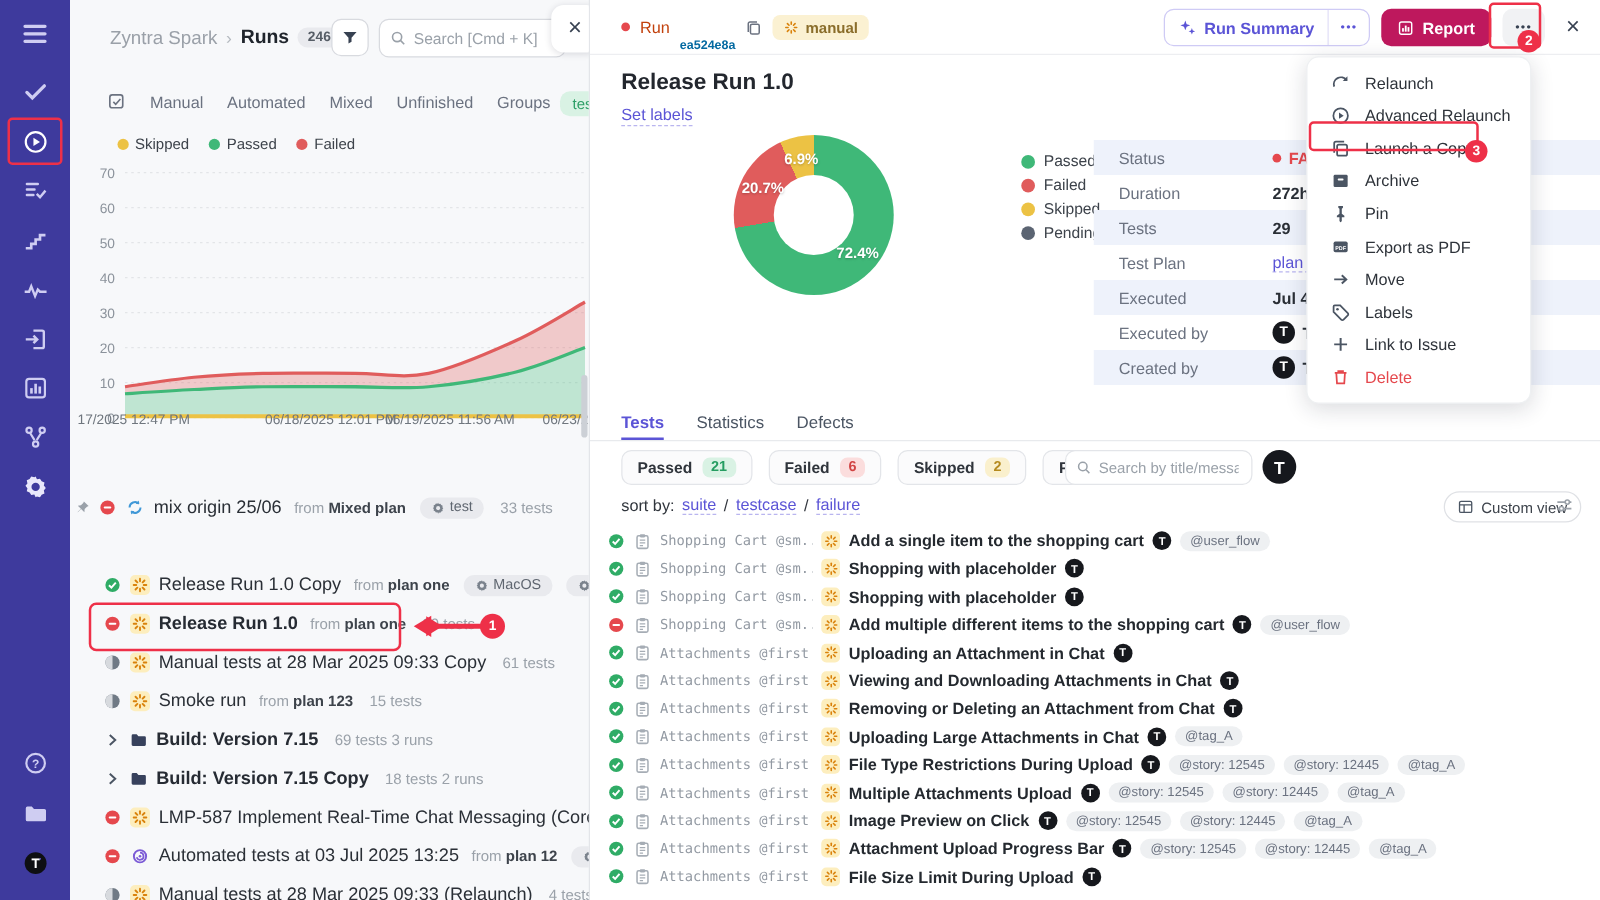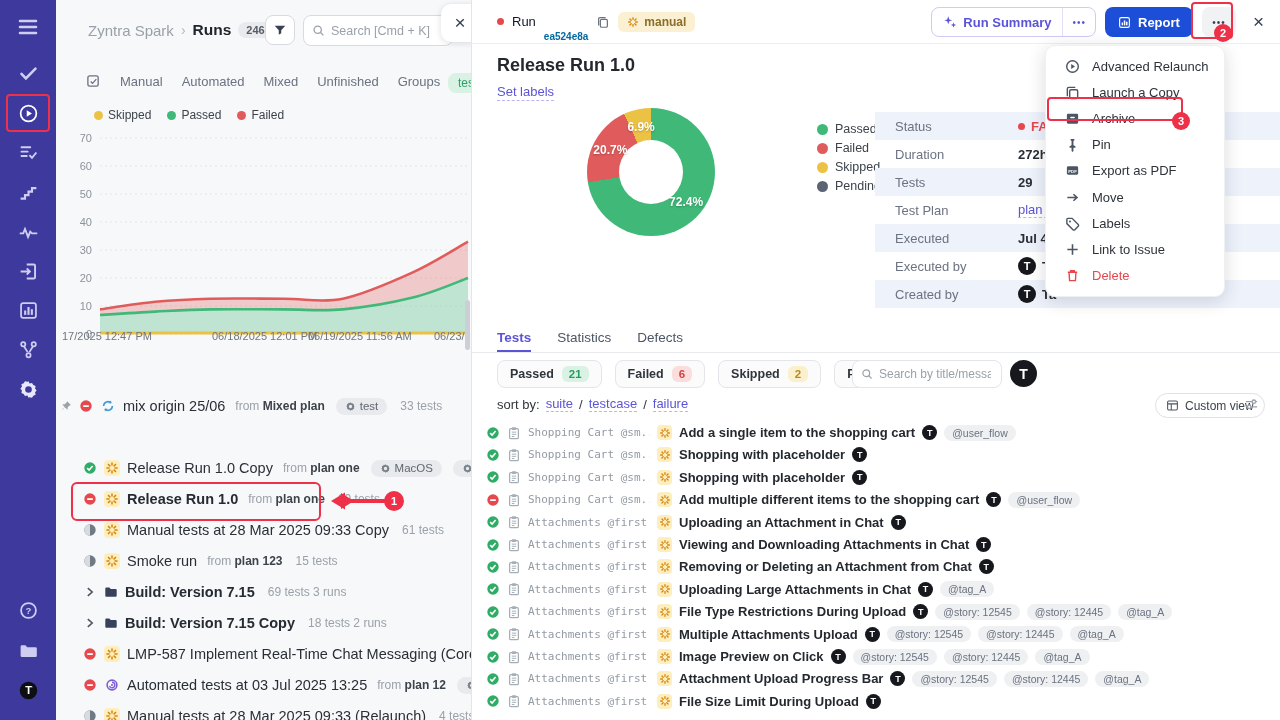--- a/index.html
+++ b/index.html
@@ -60,7 +60,7 @@
   .run-bar { position:absolute; left:0; top:0; width:808px; height:44px; border-bottom:1px solid #edeef1; display:flex; align-items:center; }
   .run-id-group { display:flex; align-items:center; gap:8px; margin-left:25px; }
   .status-dot { width:7px; height:7px; border-radius:50%; background:#e5484d; }
-  .run-word { font-size:13px; color:#0f172a; }
+  .run-word { font-size:13px; color:#c2410c; }
   .run-id { font-size:10px; font-weight:bold; color:#0369a1;margin-top:30px; }
   .copy-btn { display:flex; cursor:pointer; }
   .manual-badge { display:flex; align-items:center; gap:5px; background:#fbf1d2; border-radius:6px; padding:3px 9px; font-size:12px; color:#8a6d2a; font-weight:bold; }

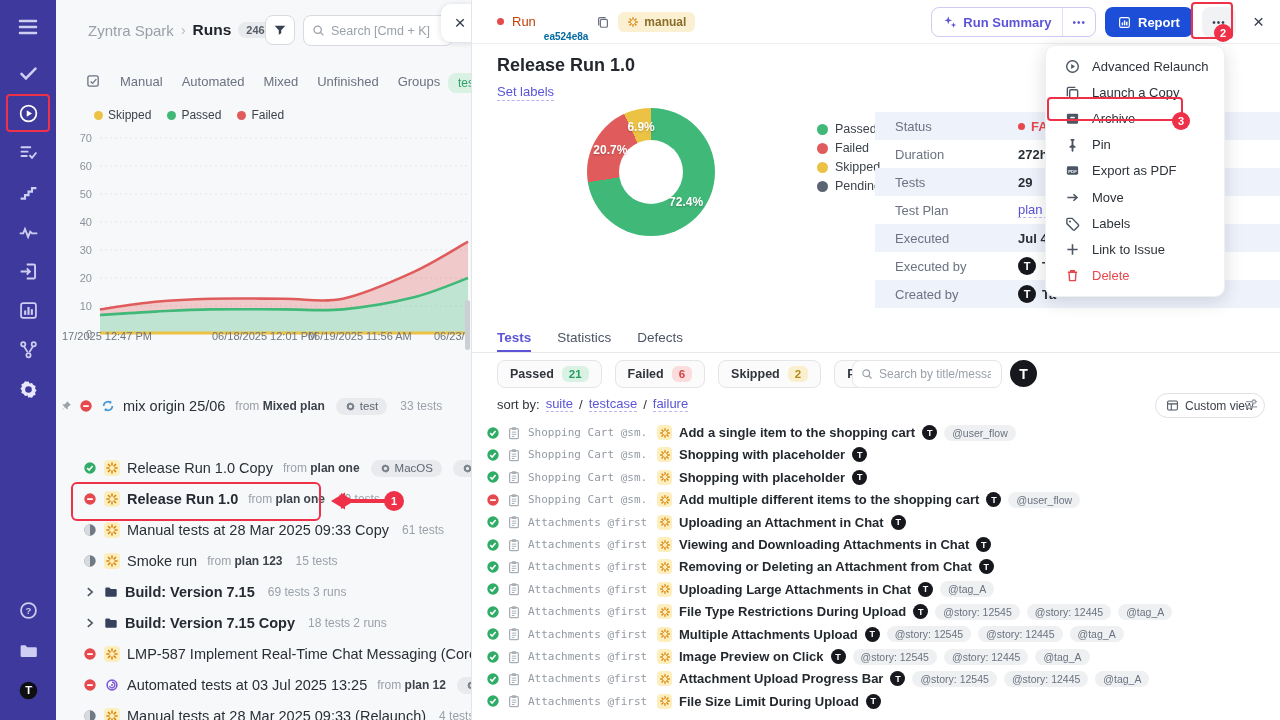--- a/index.html
+++ b/index.html
@@ -68,7 +68,7 @@
   .summary-btn { display:flex; align-items:center; height:30px; border:1px solid #cfcbf5; border-radius:8px; background:#fff; overflow:hidden; cursor:pointer; }
   .summary-main { display:flex; align-items:center; gap:6px; padding:0 11px; font-size:13px; font-weight:bold; color:#5b54d6; }
   .summary-more { border-left:1px solid #e2e0f7; padding:0 9px; color:#5b54d6; font-size:10px; letter-spacing:1px; align-self:stretch; display:flex; align-items:center; }
-  .report-btn { display:flex; align-items:center; gap:7px; height:30px; padding:0 13px; background:#1d4ed8; color:#fff; font-size:13px; font-weight:bold; border-radius:8px; cursor:pointer; }
+  .report-btn { display:flex; align-items:center; gap:7px; height:30px; padding:0 13px; background:#be185d; color:#fff; font-size:13px; font-weight:bold; border-radius:8px; cursor:pointer; }
   .more-btn { width:34px; height:30px; background:#f1f2f4; border-radius:8px; display:flex; align-items:center; justify-content:center; color:#374151; font-size:10px; letter-spacing:1px; cursor:pointer; }
   .win-close { margin-left:8px; font-size:19px; color:#374151; cursor:pointer; }
 

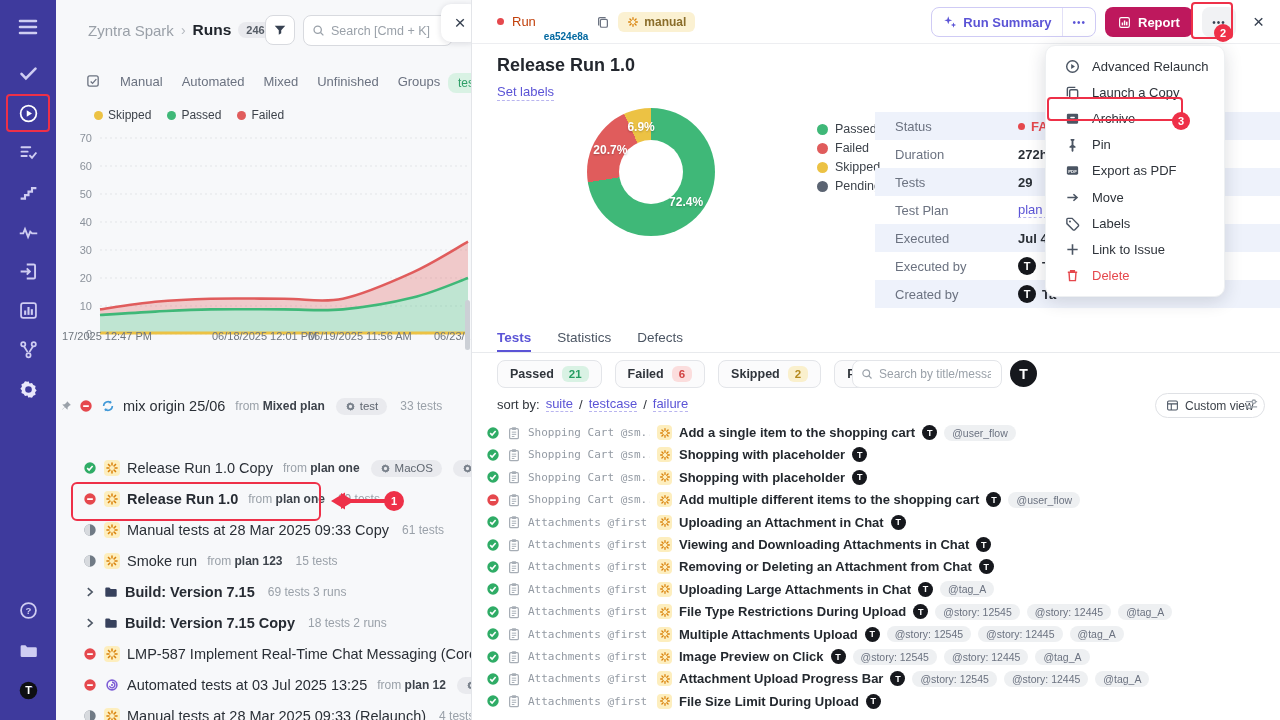--- a/index.html
+++ b/index.html
@@ -1141,6 +1141,15 @@
         <div class="menu-item">
           <span class="mi-ic">
             <svg width="15" height="15" viewBox="0 0 16 16">
+              <path d="M2.5 11A6 6 0 0 1 13 5.5" fill="none" stroke="#4b5563" stroke-width="1.6"></path>
+              <path d="M13.8 2.2v4h-4z" fill="#4b5563"></path>
+            </svg>
+          </span>
+          <span>Relaunch</span>
+        </div>
+        <div class="menu-item">
+          <span class="mi-ic">
+            <svg width="15" height="15" viewBox="0 0 16 16">
               <circle cx="8" cy="8" r="6.2" fill="none" stroke="#4b5563" stroke-width="1.5"></circle>
               <path d="M6.6 5.4l4 2.6-4 2.6z" fill="#4b5563"></path>
             </svg>

